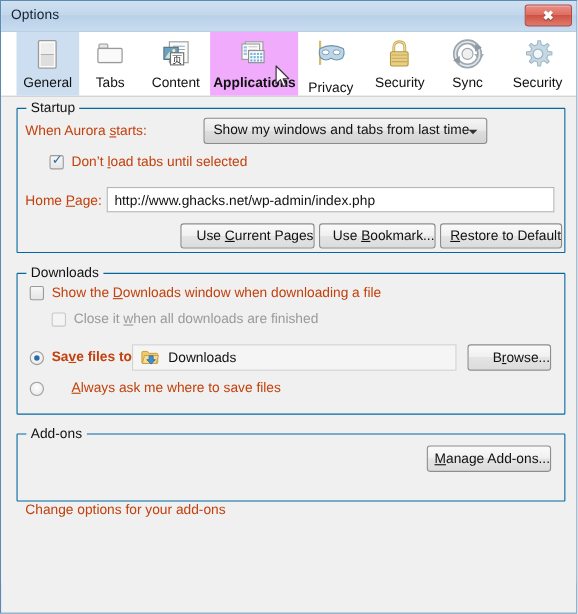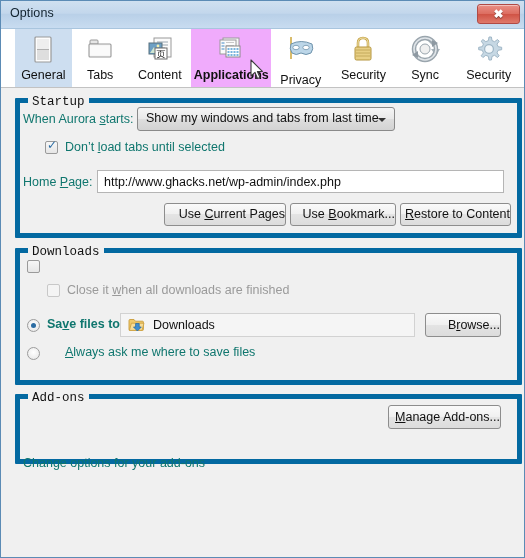--- a/index.html
+++ b/index.html
@@ -116,10 +116,9 @@
 
   .groupbox {
     position: absolute;
-    border: 5px solid #0369a1;
+    border: 1px solid #0369a1;
     border-radius: 1px;
     background: transparent;
-    font-family: Liberation Mono, monospace;
   }
   .group-legend {
     position: absolute;

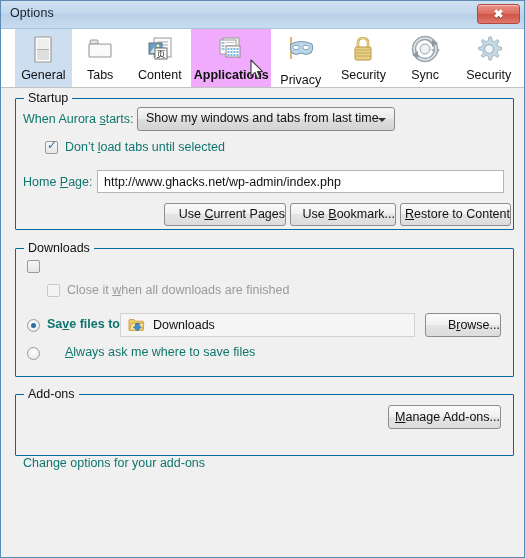--- a/index.html
+++ b/index.html
@@ -133,7 +133,7 @@
   .lbl {
     position: absolute;
     font-size: 12.5px;
-    color: #0f766e;
+    color: #c2410c;
     white-space: nowrap;
   }
   .lbl.disabled { color: #9a9a9a; }

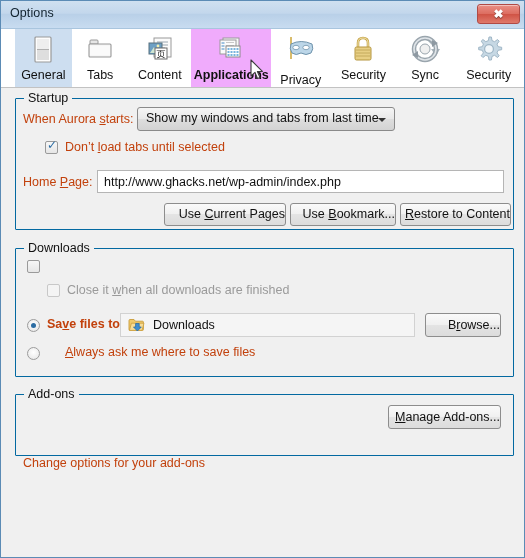--- a/index.html
+++ b/index.html
@@ -149,6 +149,7 @@
     font-size: 12.5px;
     color: #111111;
     cursor: pointer;
+    margin-left: 48px;
   }
   .dropdown .dd-text {
     position: absolute;

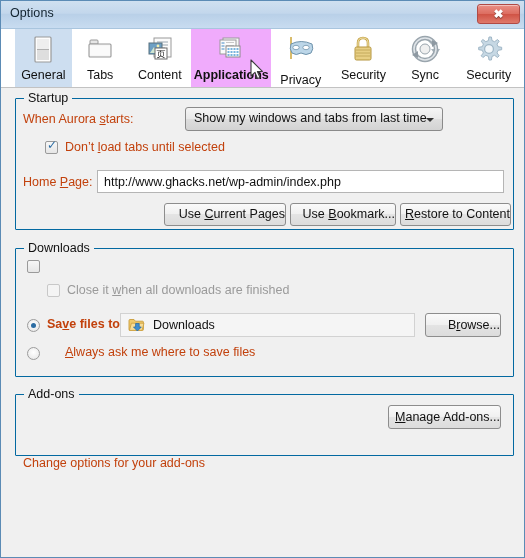--- a/index.html
+++ b/index.html
@@ -439,7 +439,7 @@
       <span class="bl"><span>Use </span><u>B</u><span>ookmark...</span></span>
     </div>
     <div class="btn" style="left:399px; top:115px; width:111px; height:23px; line-height:21px;">
-      <span class="bl"><span></span><u>R</u><span>estore to Content</span></span>
+      <span class="bl"><span></span><u>R</u><span>estore to Default</span></span>
     </div>
 
     <div class="groupbox" style="left:14px; top:160px; width:497px; height:127px;">

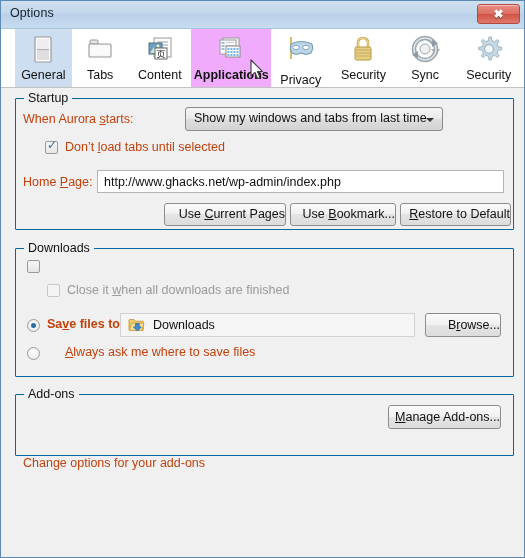--- a/index.html
+++ b/index.html
@@ -447,6 +447,9 @@
     </div>
 
     <div class="checkbox" style="left:26px; top:172px;"></div>
+    <div class="lbl" style="left:46px; top:171px;">
+      <span>Show the </span><u>D</u><span>ownloads window when downloading a file</span>
+    </div>
 
     <div class="checkbox disabled" style="left:46px; top:196px;"></div>
     <div class="lbl disabled" style="left:66px; top:195px;">

